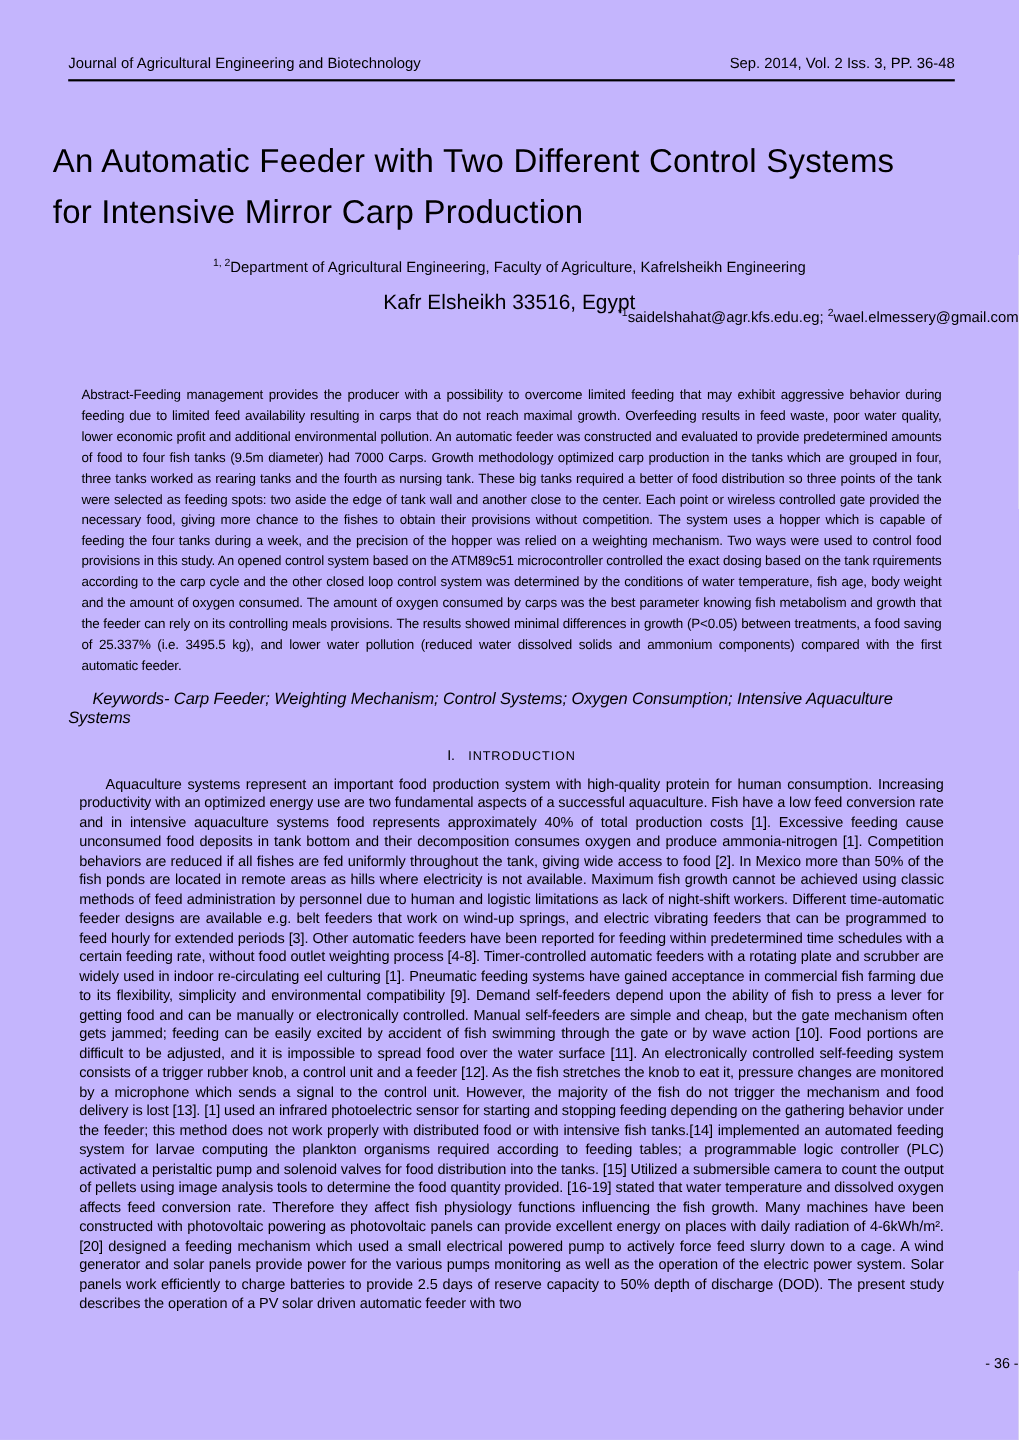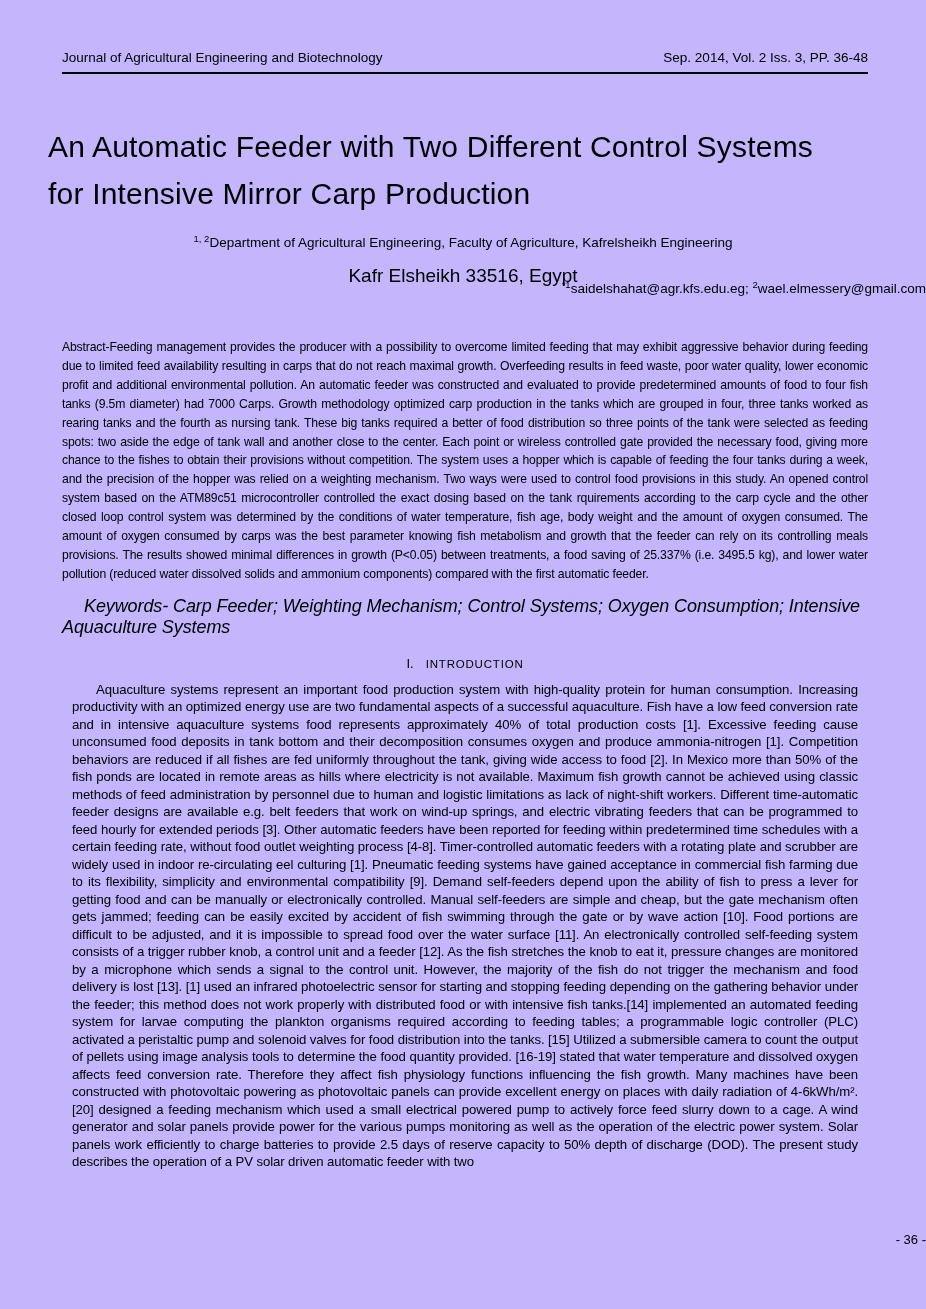--- a/index.html
+++ b/index.html
@@ -60,7 +60,7 @@
     width: 806px;
   }
   .abstract {
-    margin: 0;
+    margin: 12px;
     font-size: 12.2px;
     line-height: 18.9px;
     letter-spacing: -0.15px;

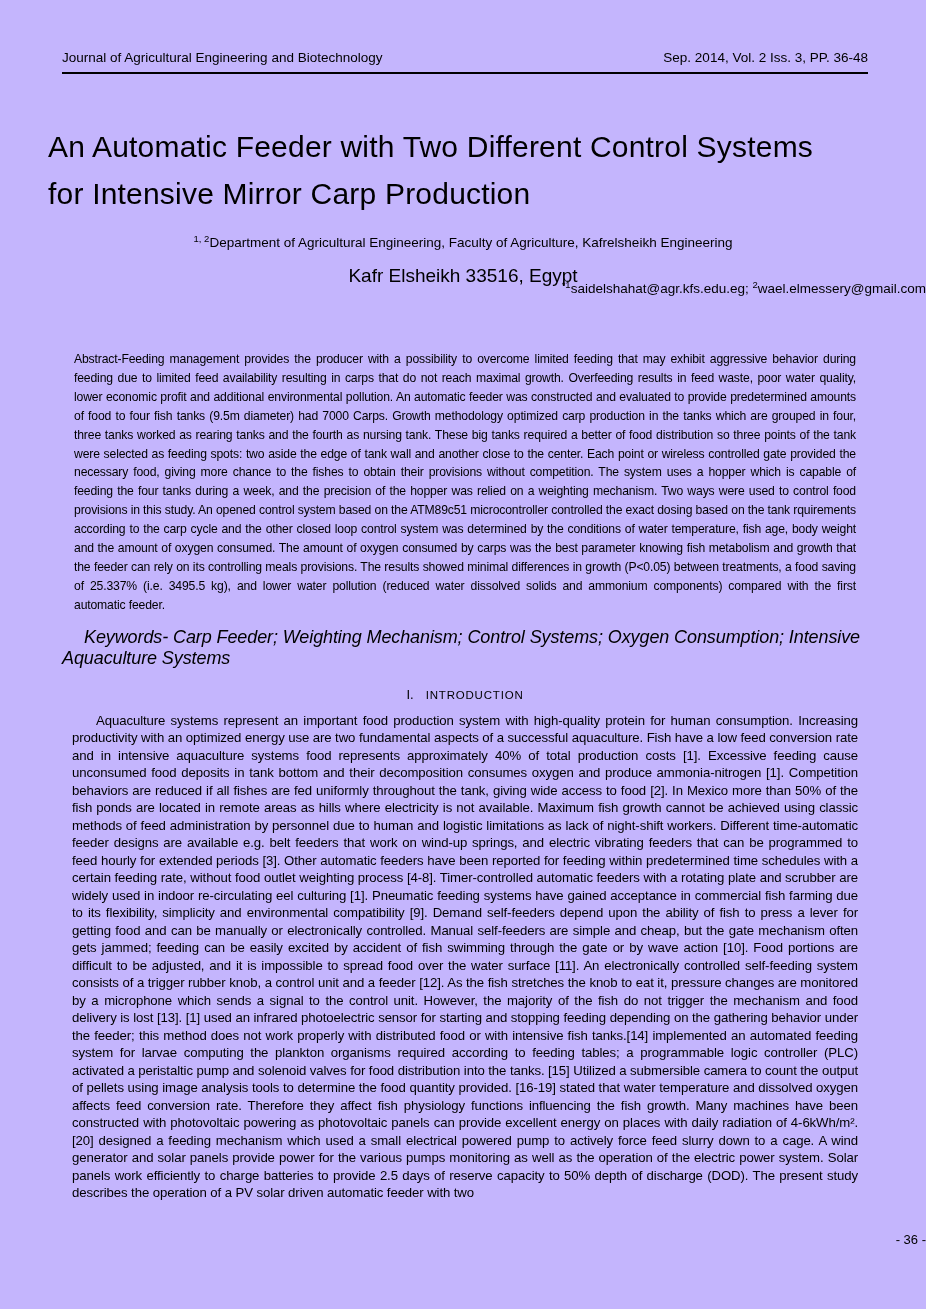--- a/index.html
+++ b/index.html
@@ -68,7 +68,7 @@
   }
   .keywords {
     margin: 12px 0 0 0;
-    font-size: 18px;
+    font-size: 15px;
     font-style: italic;
     letter-spacing: -0.1px;
     text-indent: 22px;

